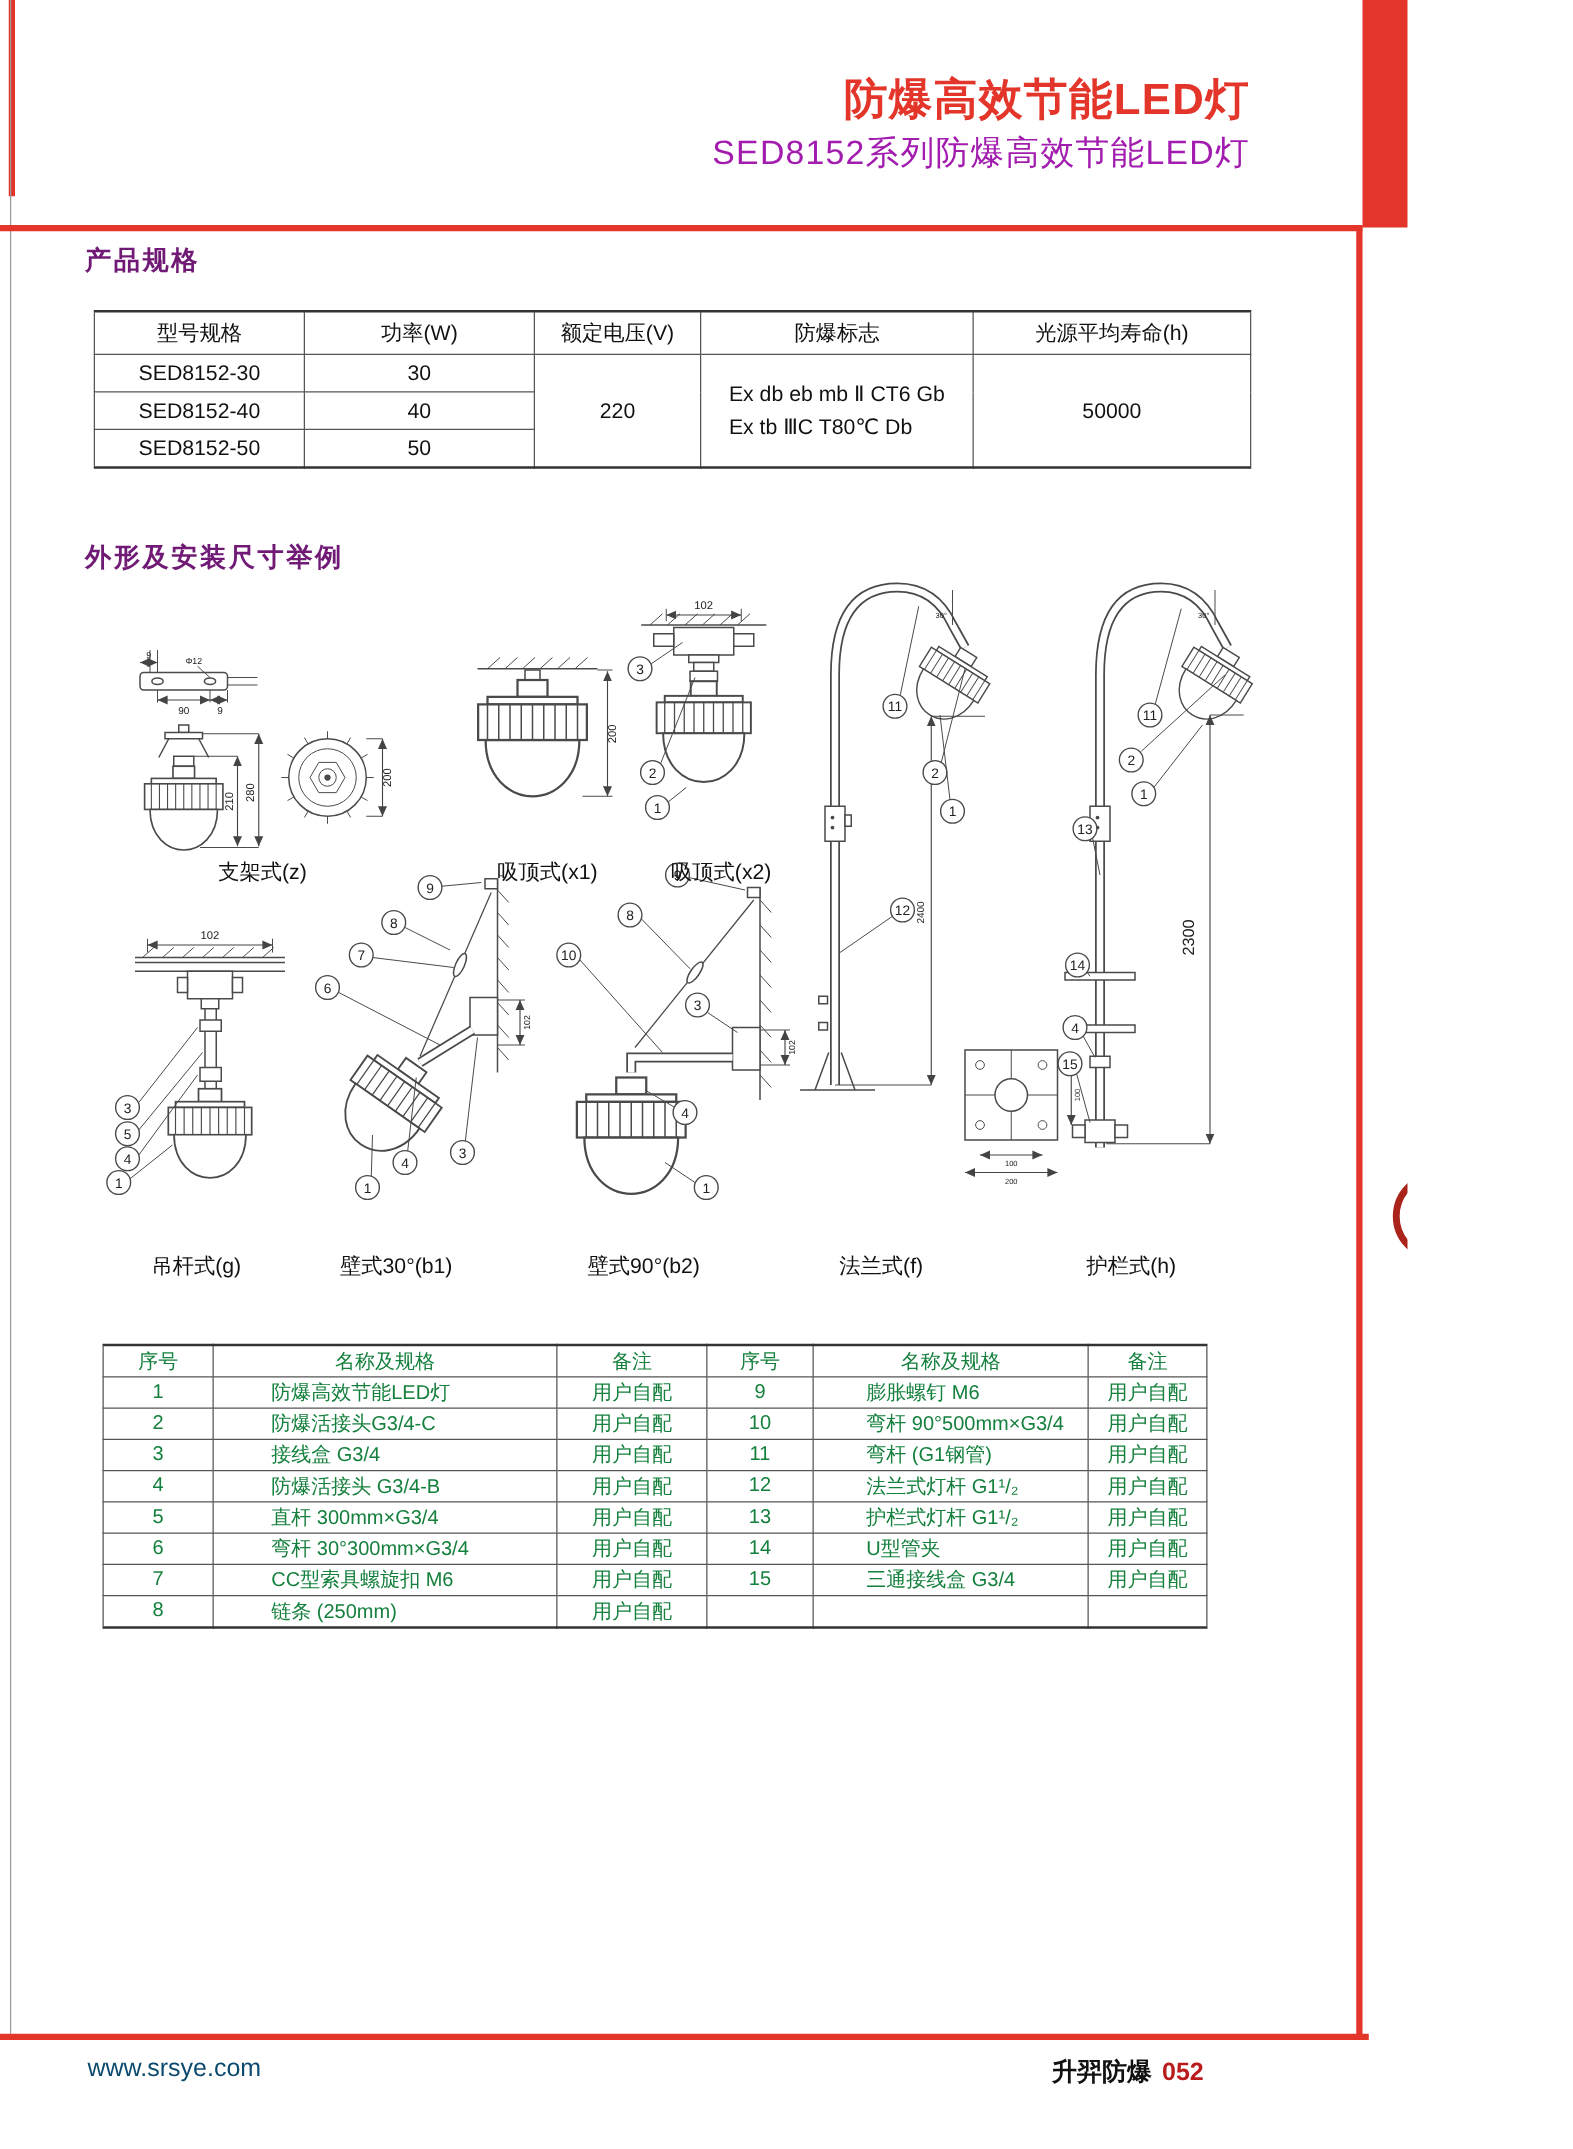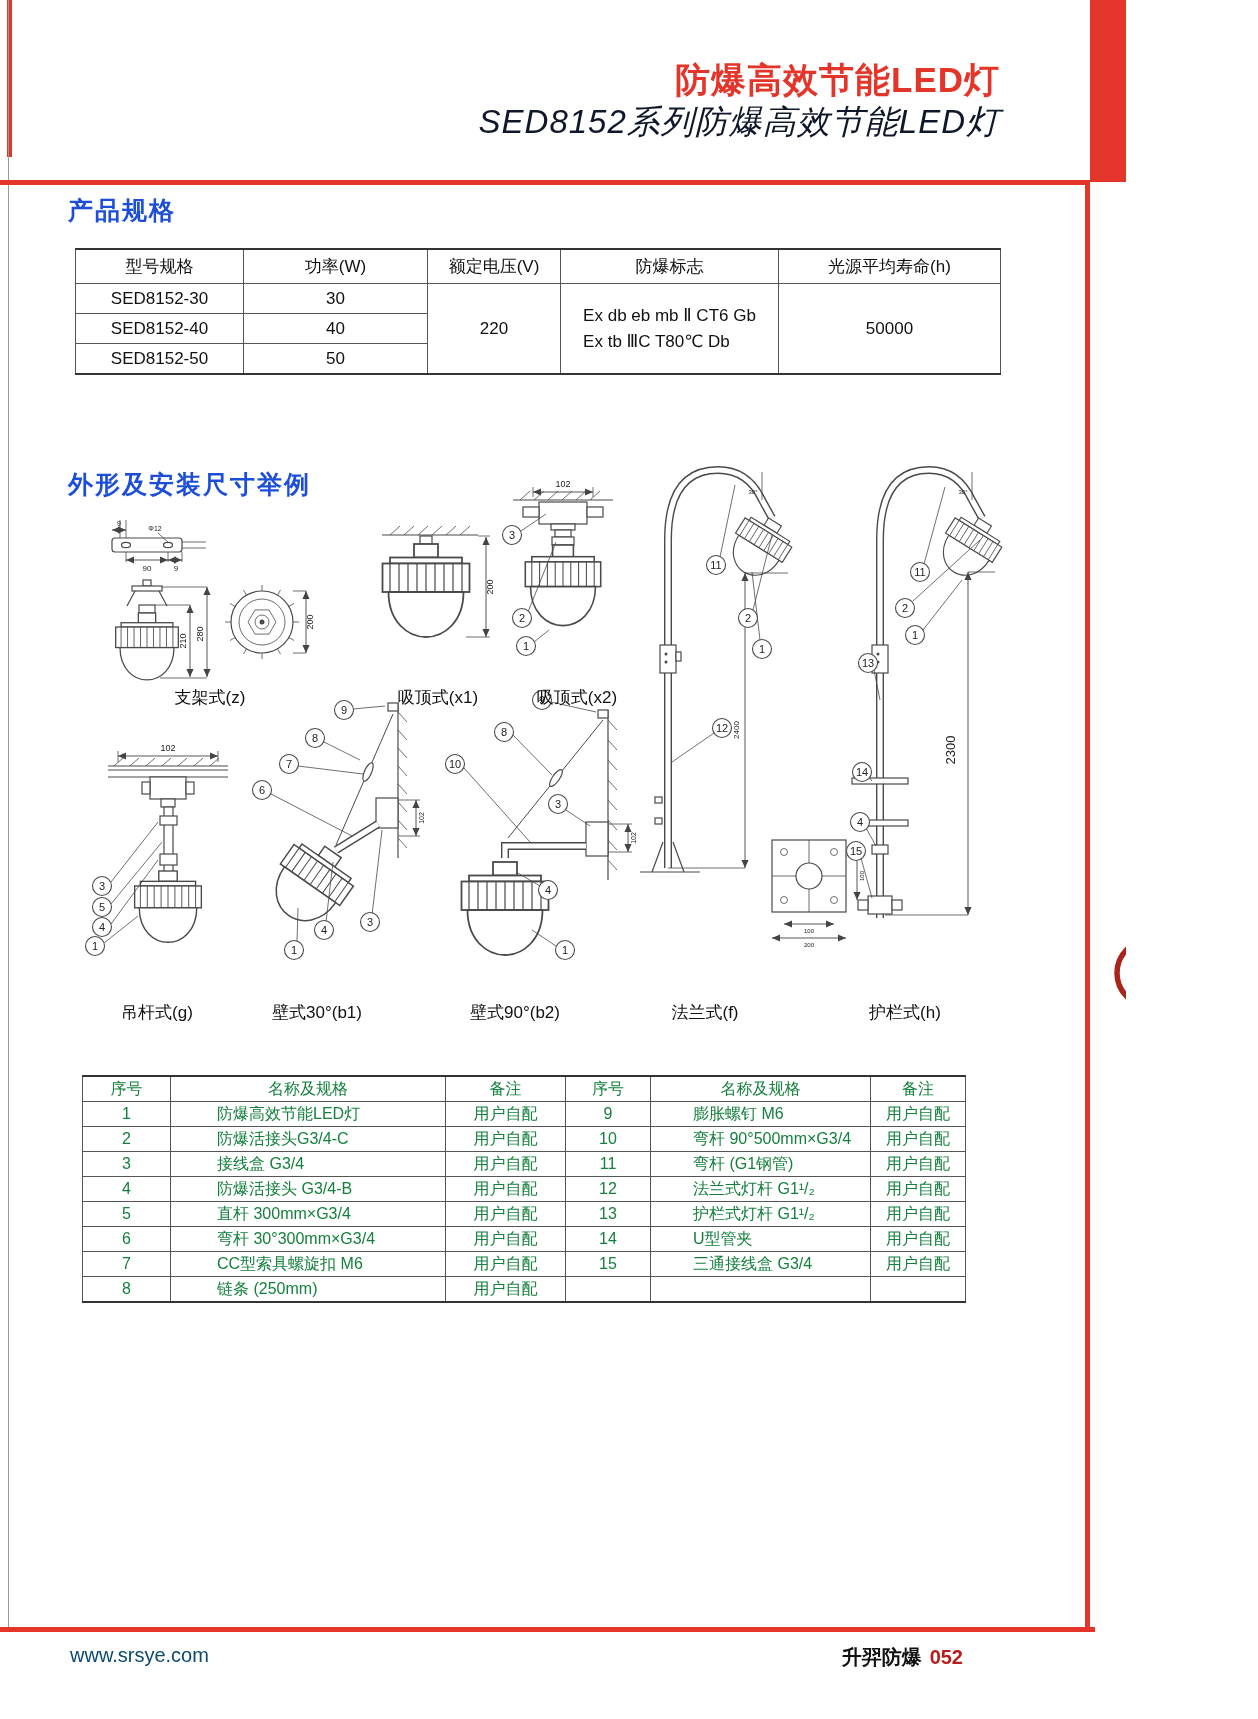--- a/index.html
+++ b/index.html
@@ -18,7 +18,7 @@
   
   .hdr{left:0;top:58px;width:1000px;text-align:right;}
   .hdr .t1{font-size:35px;font-weight:bold;color:#e4352b;letter-spacing:1px;line-height:44px;}
-  .hdr .t2{font-size:33px;color:#0f172a;letter-spacing:1px;line-height:40px;font-style:italic;}
+  .hdr .t2{font-size:27px;color:#a21caf;letter-spacing:1px;line-height:40px;}
   .tab-a{left:1090px;top:0;width:168px;height:182px;background:#e4352b;display:flex;
          align-items:center;justify-content:center;padding-right:22px;box-sizing:border-box;}
   .tab-a span{color:#fff;font-size:105px;font-weight:bold;line-height:1;}

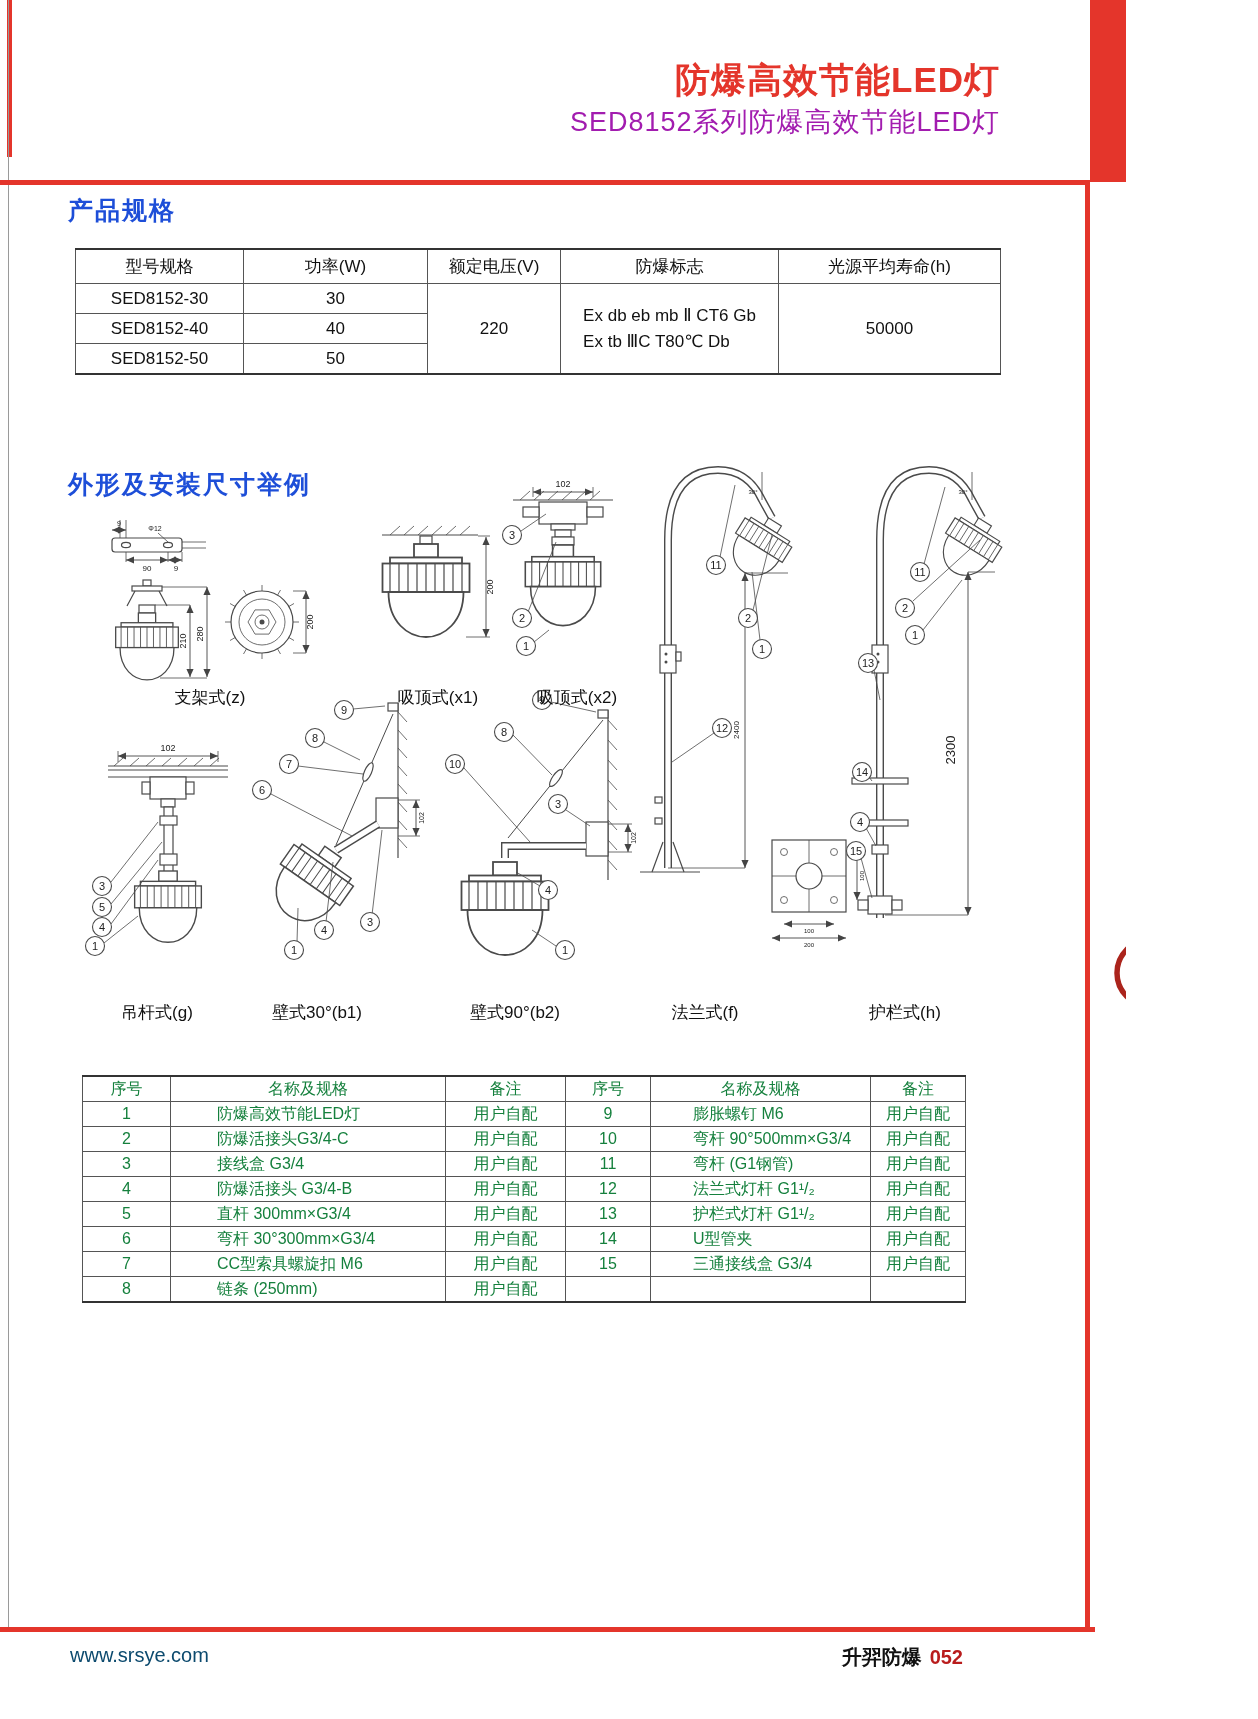--- a/index.html
+++ b/index.html
@@ -24,7 +24,7 @@
   .tab-a span{color:#fff;font-size:105px;font-weight:bold;line-height:1;}
 
   
-  .sec-title{font-size:25px;font-weight:bold;color:#1d4ed8;letter-spacing:2px;}
+  .sec-title{font-size:21px;font-weight:bold;color:#701a75;letter-spacing:2px;}
 
   
   .spec-table{left:75px;top:248px;width:925px;border-collapse:collapse;table-layout:fixed;

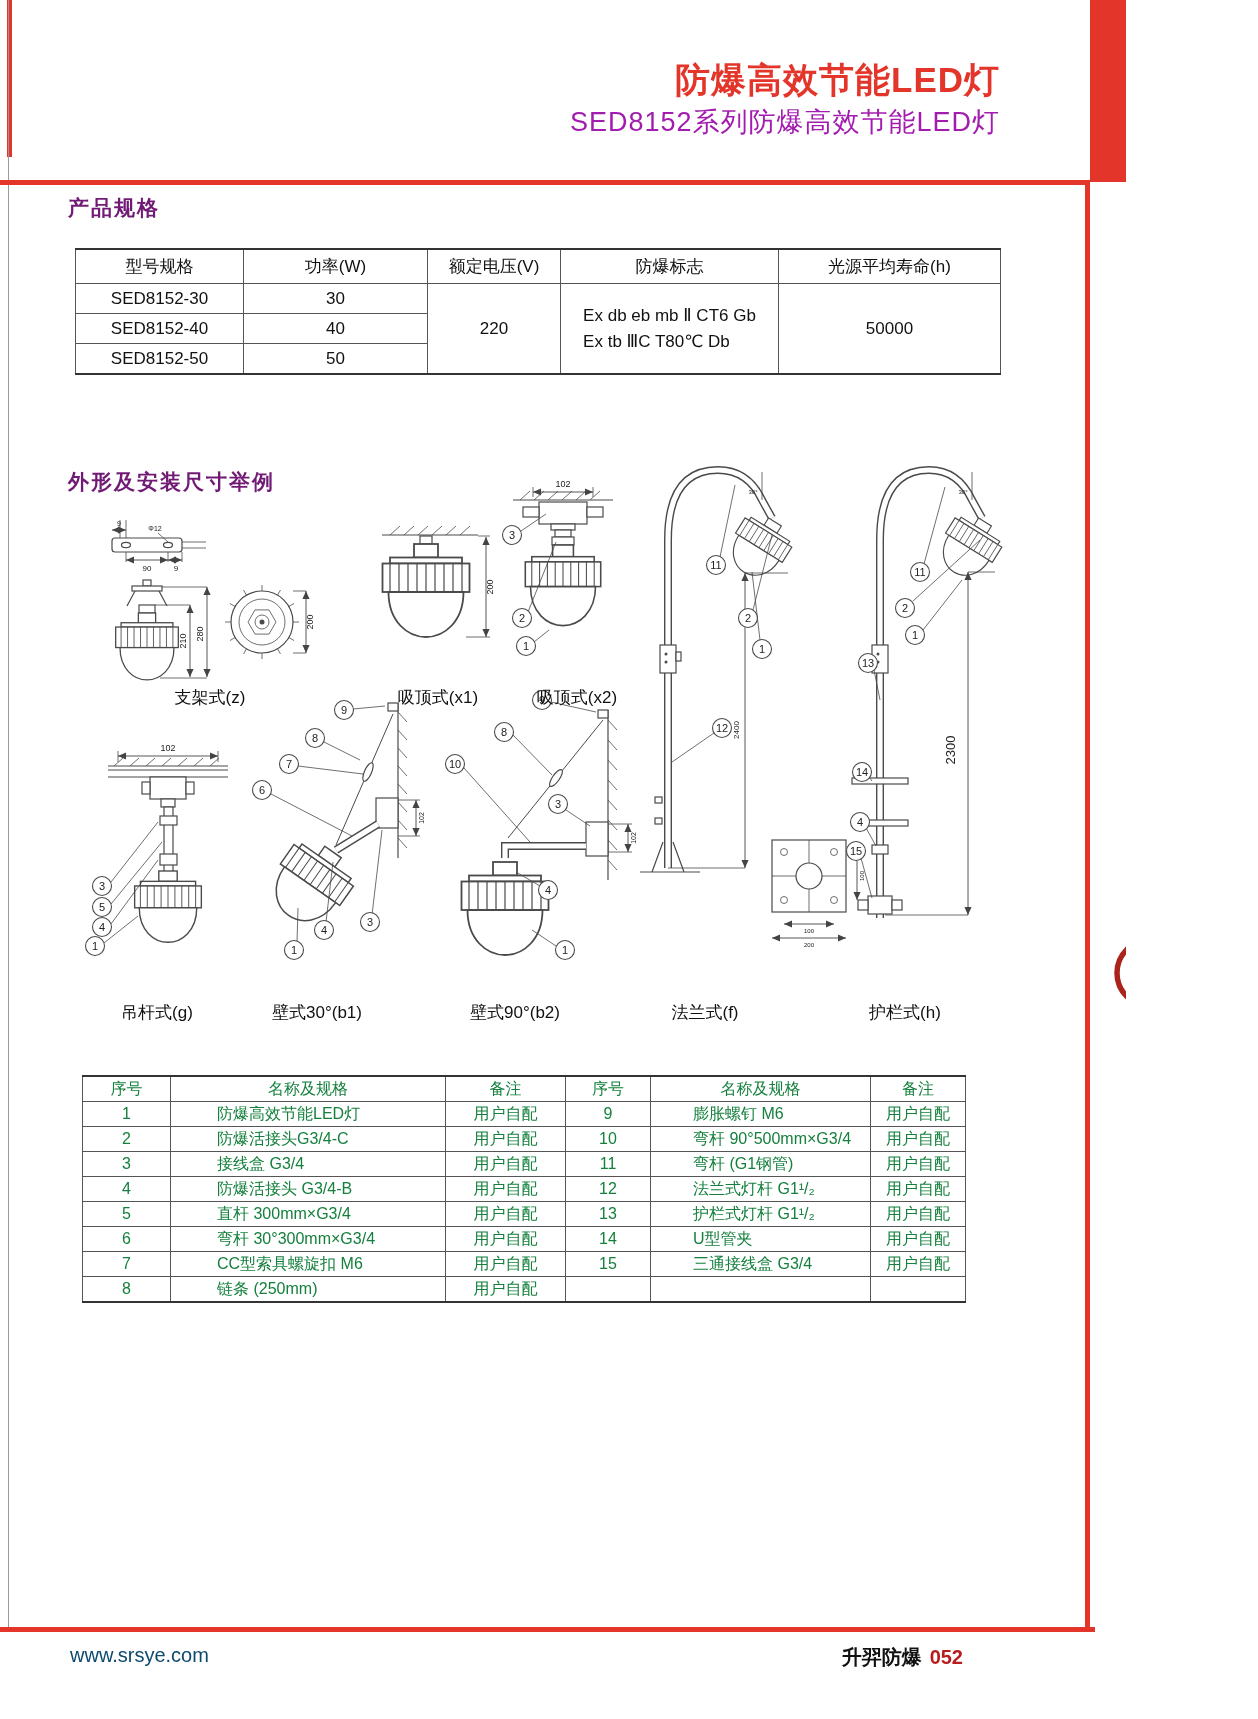--- a/index.html
+++ b/index.html
@@ -127,7 +127,7 @@
   </tbody>
     </table>
 
-  <div class="abs sec-title" style="left:68px;top:468px;">外形及安装尺寸举例</div>
+  <div class="abs sec-title" style="left:68px;top:432px;">外形及安装尺寸举例</div>
 
   <svg class="abs drawings-svg" width="940" height="600" viewBox="65 440 940 600">
     <defs>

